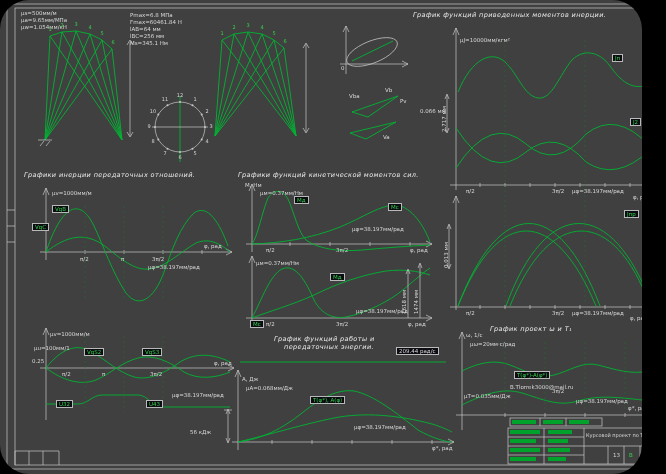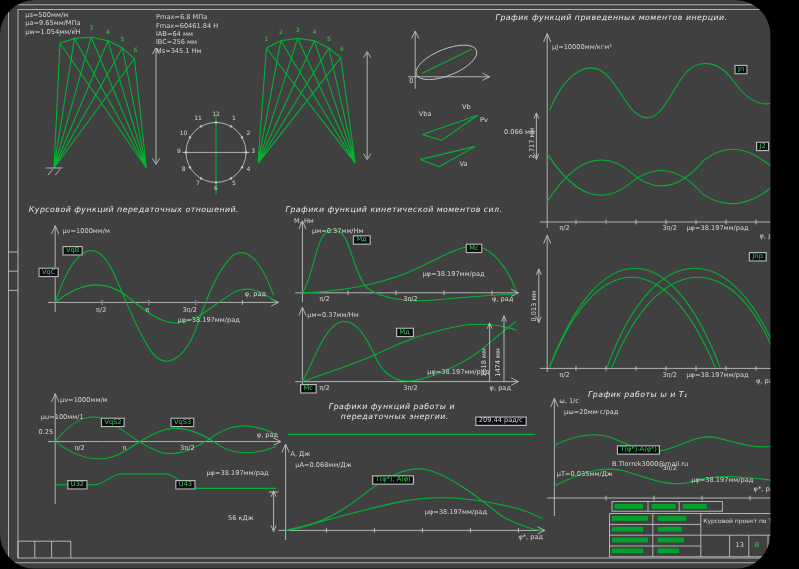--- a/index.html
+++ b/index.html
@@ -173,7 +173,7 @@
 <div class="lbl" style="left:130px;top:40px">Ms=345.1 Нм</div>
 
 <div class="lbl h" style="left:413px;top:12px">График функций приведенных моментов инерции.</div>
-<div class="lbl h" style="left:24px;top:172px">Курсовой функций передаточных отношений.</div>
+<div class="lbl h" style="left:24px;top:172px">Графики инерции передаточных отношений.</div>
 <div class="lbl h" style="left:238px;top:172px">Графики функций кинетической моментов сил.</div>
 <div class="lbl h" style="left:274px;top:336px">Графики функций работы и</div>
 <div class="lbl h" style="left:284px;top:344px">передаточных энергии.</div>

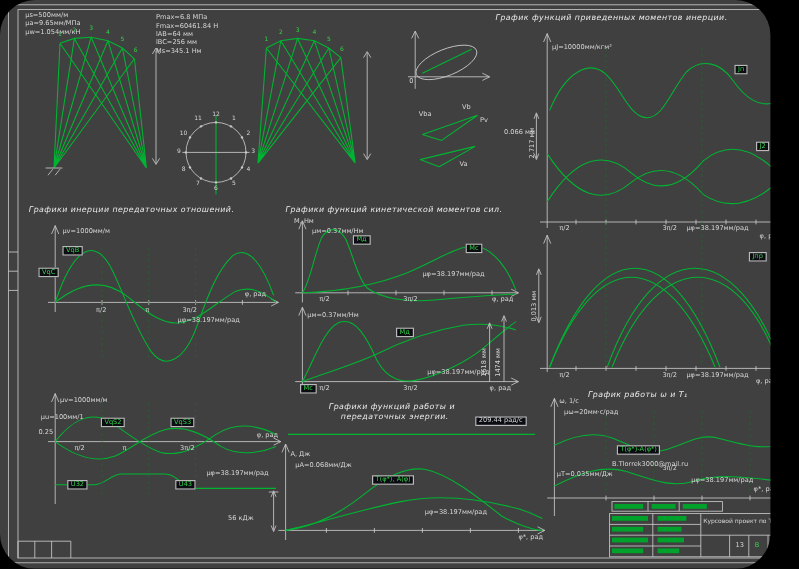--- a/index.html
+++ b/index.html
@@ -177,7 +177,7 @@
 <div class="lbl h" style="left:238px;top:172px">Графики функций кинетической моментов сил.</div>
 <div class="lbl h" style="left:274px;top:336px">Графики функций работы и</div>
 <div class="lbl h" style="left:284px;top:344px">передаточных энергии.</div>
-<div class="lbl h" style="left:490px;top:326px">График работы ω и Т₁</div>
+<div class="lbl h" style="left:490px;top:326px">График проект ω и Т₁</div>
 
 <div class="lbl" style="left:460px;top:37px">μJ=10000мм/кгм²</div>
 <div class="lbl" style="left:420px;top:108px">0.066 мм</div>

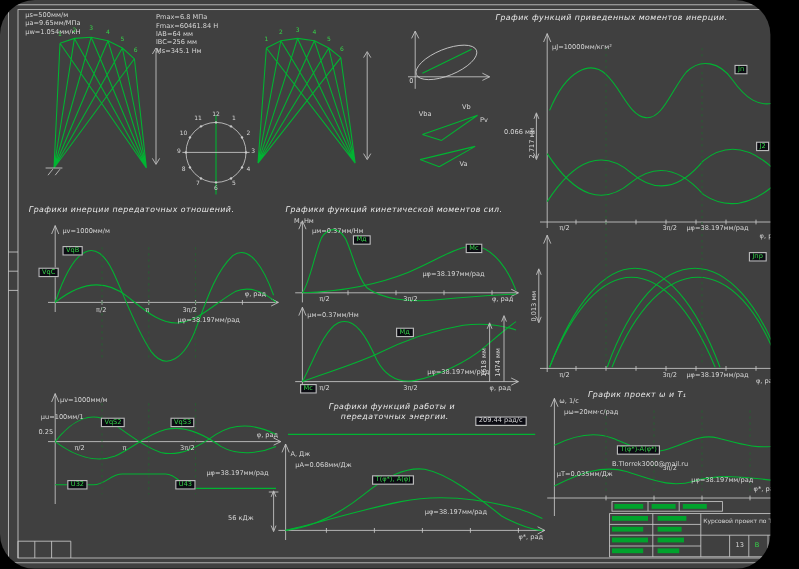--- a/index.html
+++ b/index.html
@@ -175,7 +175,7 @@
 <div class="lbl h" style="left:413px;top:12px">График функций приведенных моментов инерции.</div>
 <div class="lbl h" style="left:24px;top:172px">Графики инерции передаточных отношений.</div>
 <div class="lbl h" style="left:238px;top:172px">Графики функций кинетической моментов сил.</div>
-<div class="lbl h" style="left:274px;top:336px">Графики функций работы и</div>
+<div class="lbl h" style="left:274px;top:336px">График функций работы и</div>
 <div class="lbl h" style="left:284px;top:344px">передаточных энергии.</div>
 <div class="lbl h" style="left:490px;top:326px">График проект ω и Т₁</div>
 

